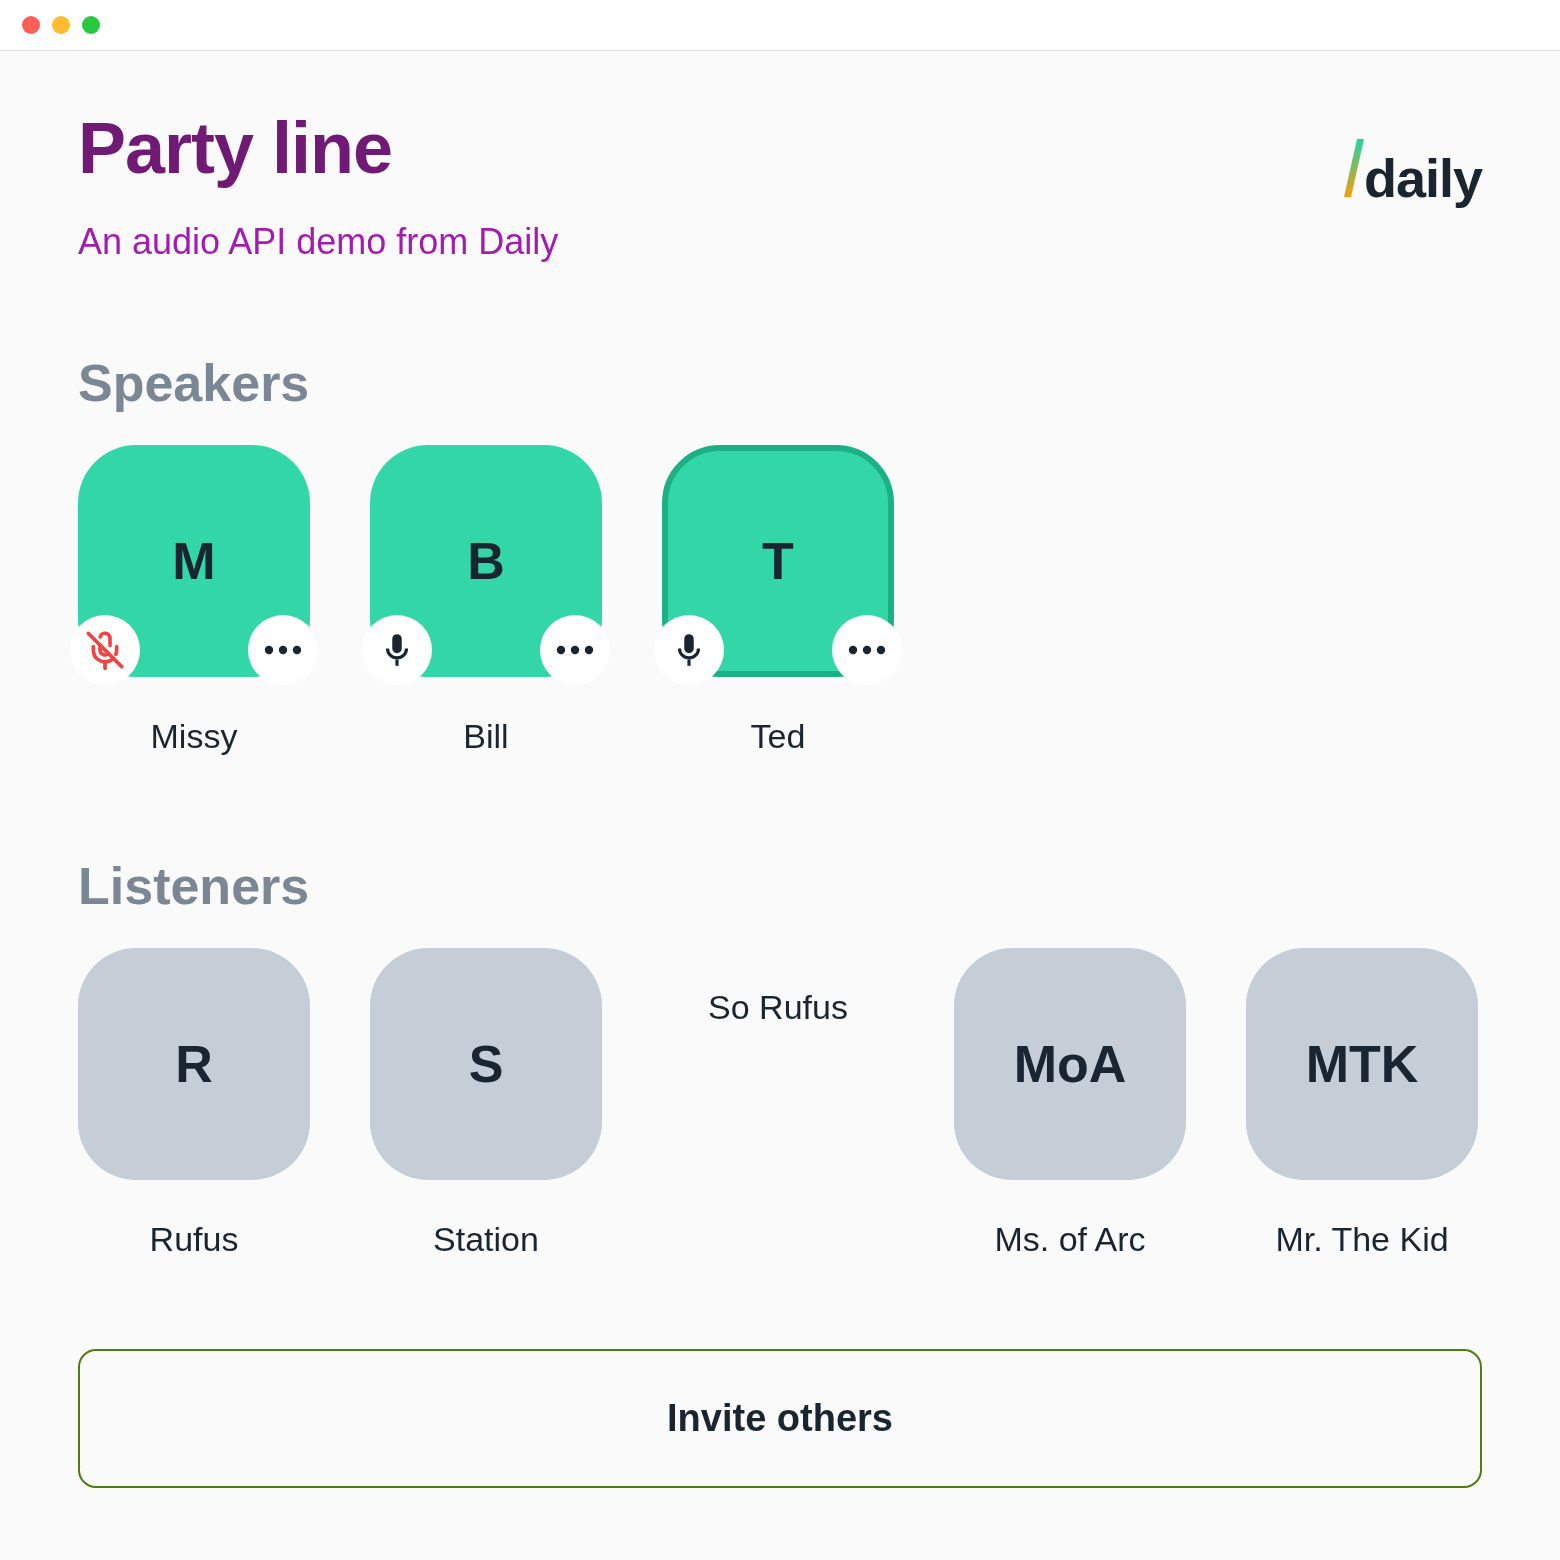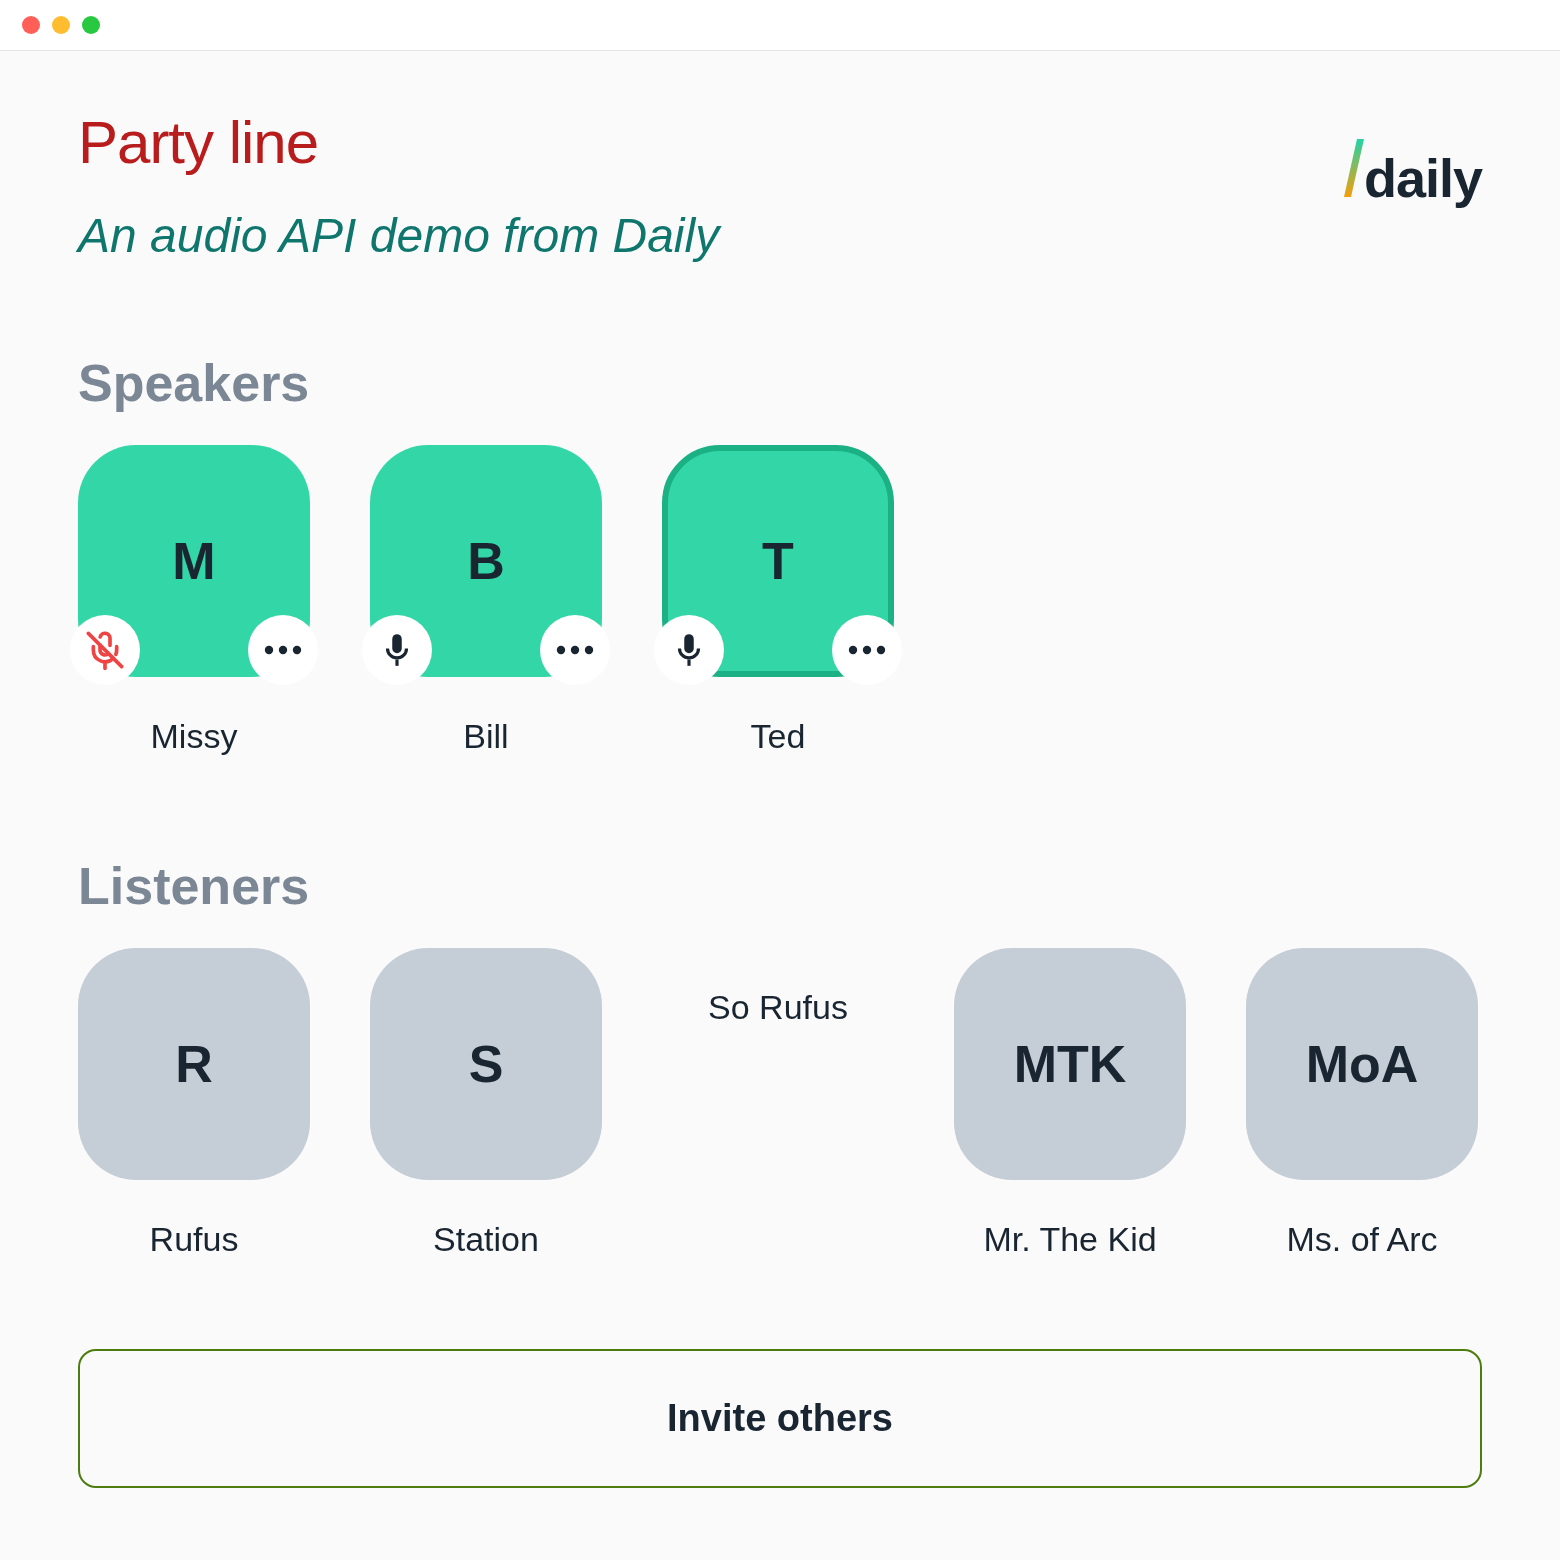--- a/index.html
+++ b/index.html
@@ -43,9 +43,9 @@
     align-items: flex-start;
   }
   .title {
-    font-size: 60px;
-    font-weight: 400;
-    color: #b91c1c;
+    font-size: 72px;
+    font-weight: 700;
+    color: #701a75;
     letter-spacing: -1px;
     line-height: 1.05;
   }

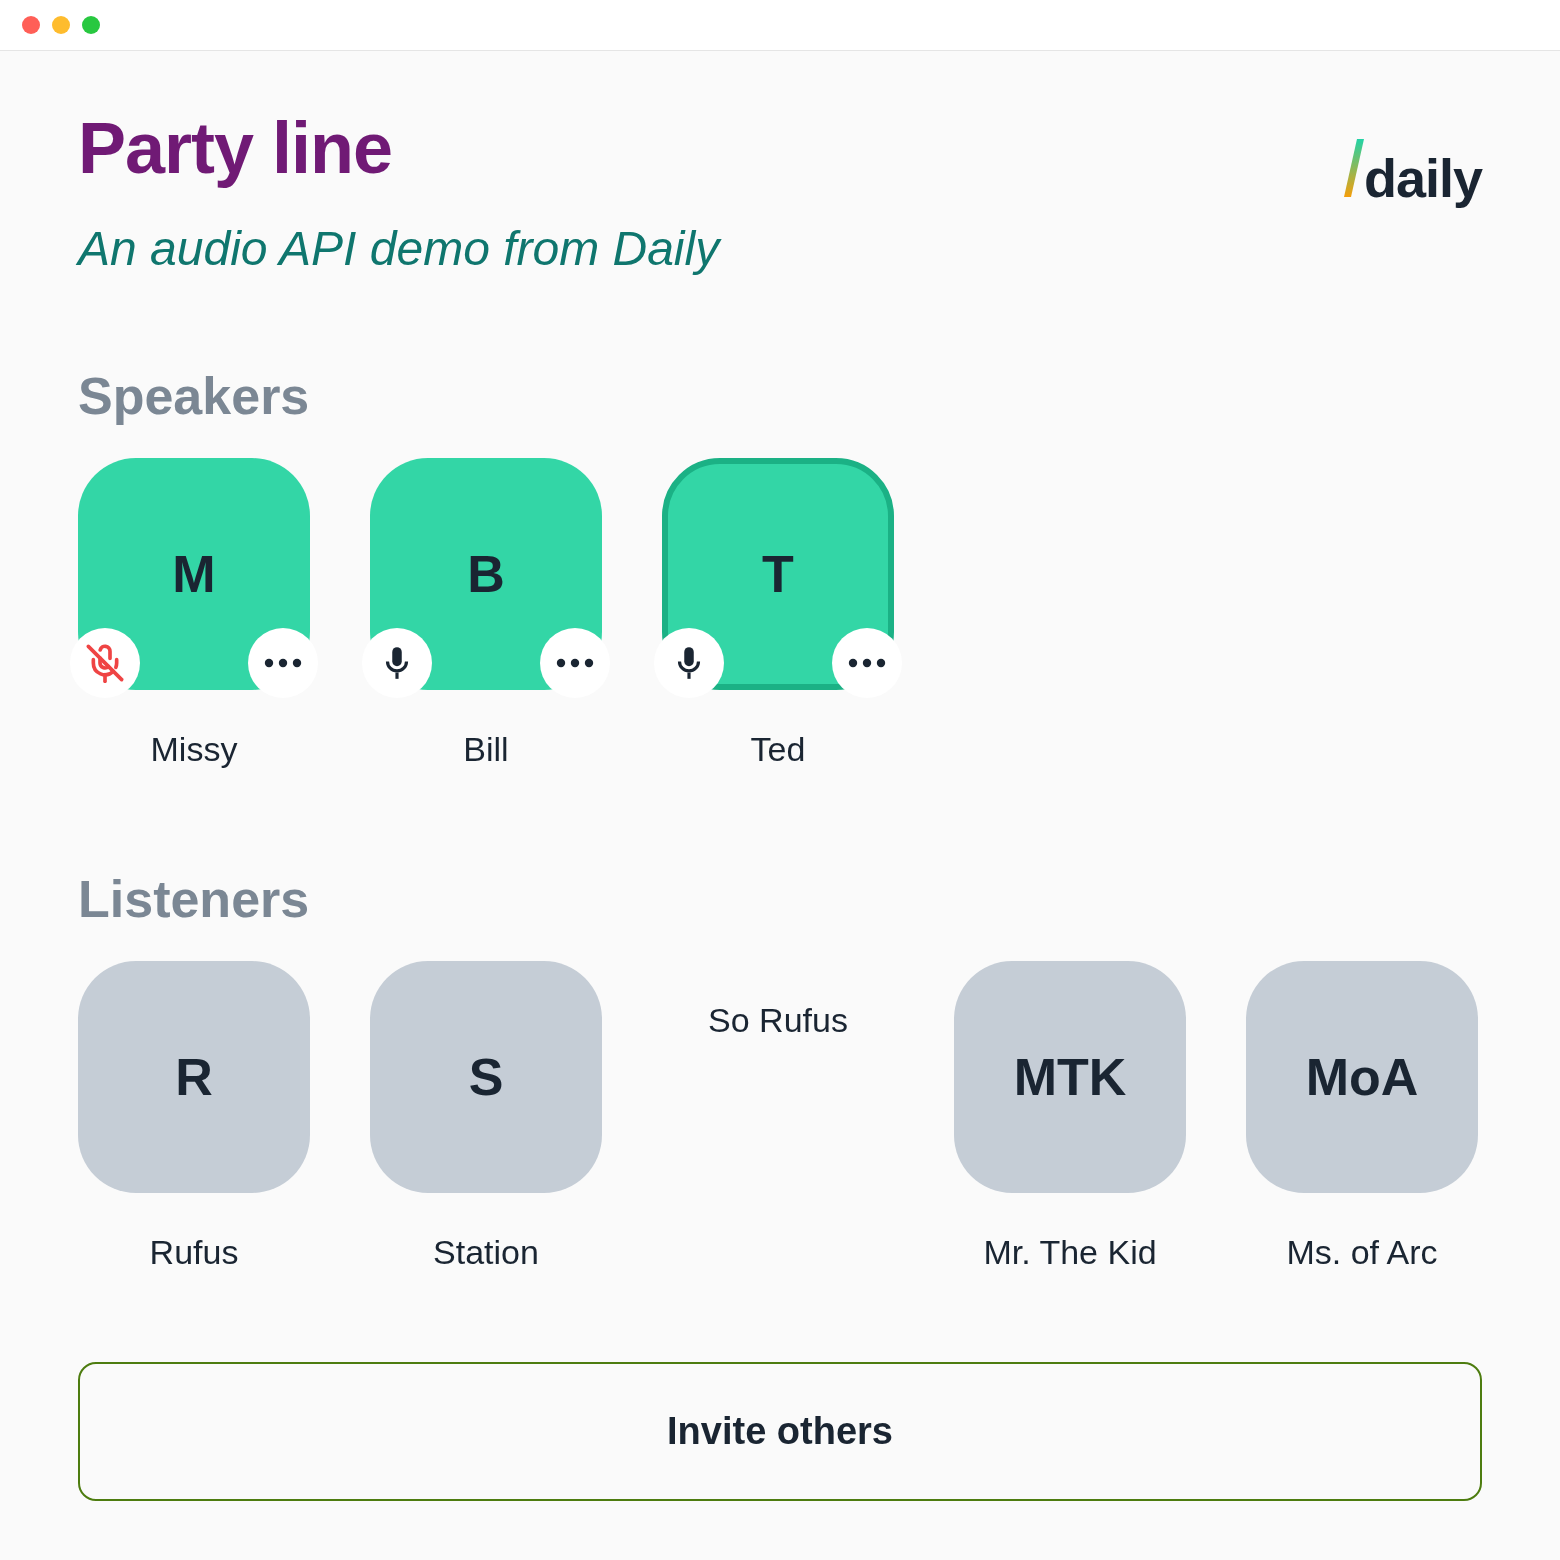--- a/index.html
+++ b/index.html
@@ -50,11 +50,10 @@
     line-height: 1.05;
   }
   .subtitle {
-    font-size: 48px;
-    color: #0f766e;
+    font-size: 36px;
+    color: #a21caf;
     margin-top: 34px;
     font-weight: 400;
-    font-style: italic;
   }
   .logo {
     display: flex;

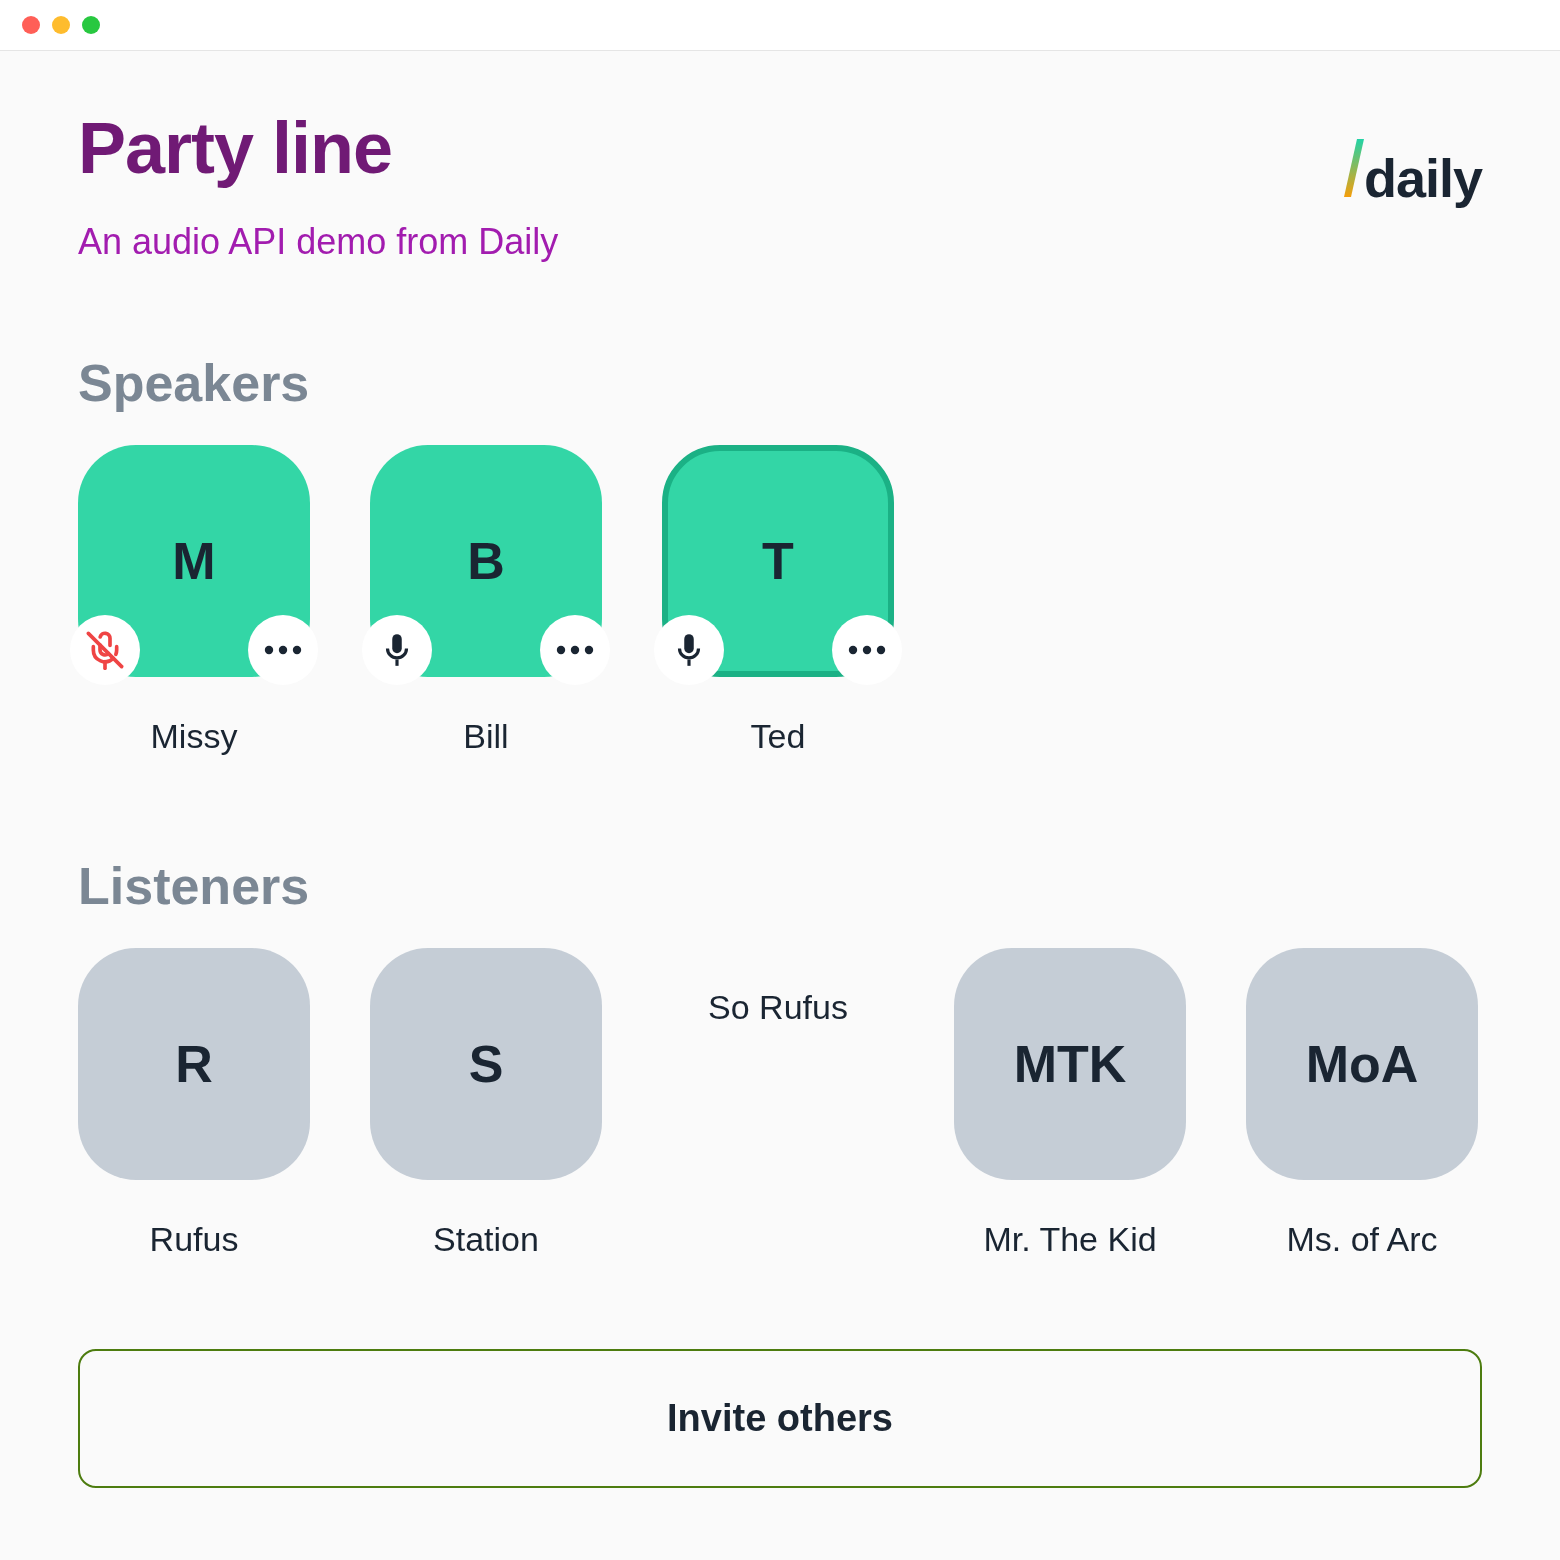--- a/index.html
+++ b/index.html
@@ -278,18 +278,18 @@
         <div class="card">
           <div class="avatar-wrap">
             <div class="avatar listener">
+              <span>MoA</span>
+            </div>
+          </div>
+          <div class="name">Ms. of Arc</div>
+        </div>
+        <div class="card">
+          <div class="avatar-wrap">
+            <div class="avatar listener">
               <span>MTK</span>
             </div>
           </div>
           <div class="name">Mr. The Kid</div>
-        </div>
-        <div class="card">
-          <div class="avatar-wrap">
-            <div class="avatar listener">
-              <span>MoA</span>
-            </div>
-          </div>
-          <div class="name">Ms. of Arc</div>
         </div>
       </div>
   </div>

